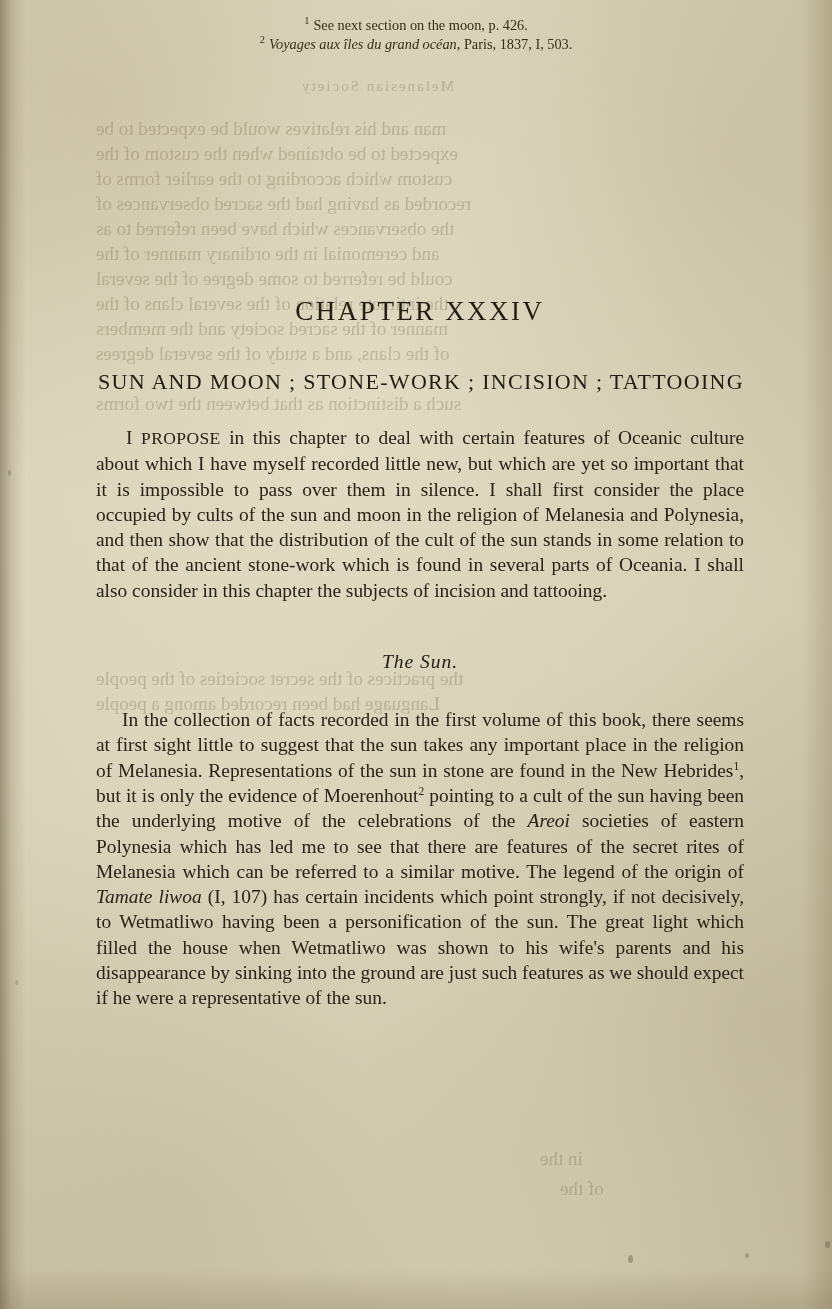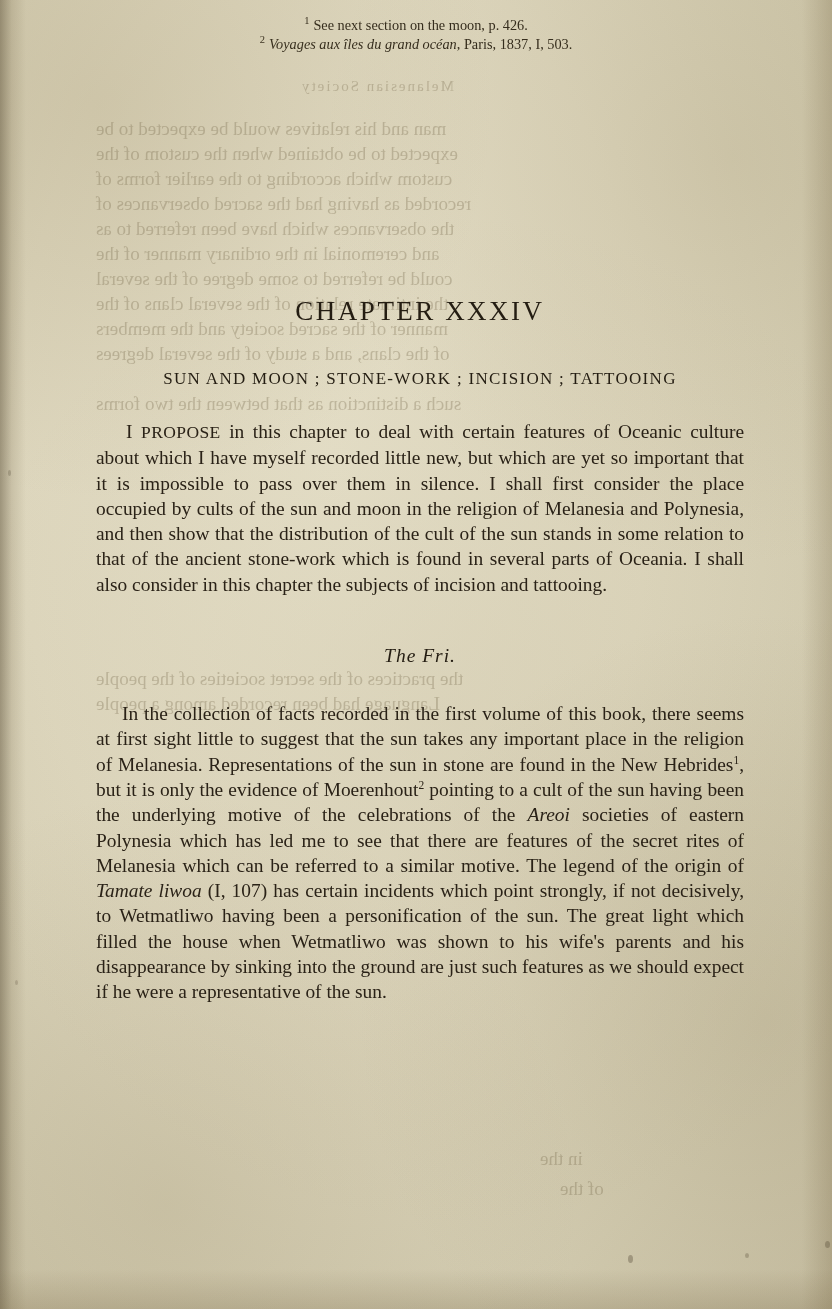--- a/index.html
+++ b/index.html
@@ -103,10 +103,10 @@
   }
 
   h2.chapter-subtitle {
-    font-size: 17px;
+    font-size: 22px;
     font-weight: normal;
     letter-spacing: 1.3px;
-    text-align: center;
+    text-align: right;
     margin: 0;
     padding-top: 42px;
     color: #241d12;

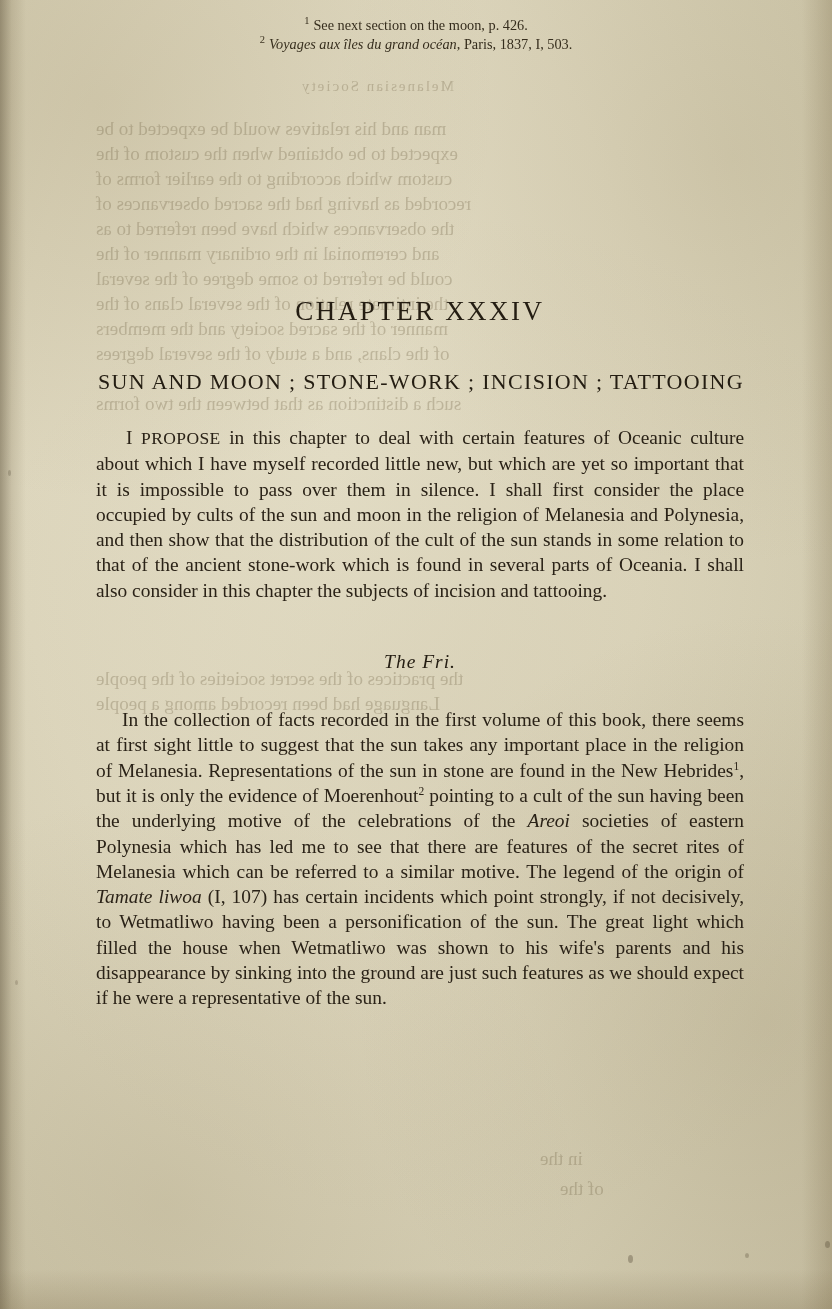--- a/index.html
+++ b/index.html
@@ -218,7 +218,7 @@
       <span>I</span><span>&nbsp;</span><span class="smallcaps">PROPOSE</span><span> in this chapter to deal with certain features of Oceanic culture about which I have myself recorded little new, but which are yet so important that it is impossible to pass over them in silence.   I shall first consider the place occupied by cults of the sun and moon in the religion of Melanesia and Polynesia, and then show that the distribution of the cult of the sun stands in some relation to that of the ancient stone-work which is found in several parts of Oceania.   I shall also consider in this chapter the subjects of incision and tattooing.</span>
     </p>
 
-    <h3 class="section-head">The Fri.</h3>
+    <h3 class="section-head">The Sun.</h3>
 
     <p class="body second-para">
       <span>In the collection of facts recorded in the first volume of this book, there seems at first sight little to suggest that the sun takes any important place in the religion of Melanesia. Representations of the sun in stone are found in the New Hebrides</span><sup class="fn">1</sup><span>, but it is only the evidence of Moerenhout</span><sup class="fn">2</sup><span> pointing to a cult of the sun having been the underlying motive of the celebrations of the </span><span class="ital">Areoi</span><span> societies of eastern Polynesia which has led me to see that there are features of the secret rites of Melanesia which can be referred to a similar motive.  The legend of the origin of </span><span class="ital">Tamate liwoa</span><span> (I, 107) has certain incidents which point strongly, if not decisively, to Wetmatliwo having been a personification of the sun.   The great light which filled the house when Wetmatliwo was shown to his wife's parents and his disappearance by sinking into the ground are just such features as we should expect if he were a representative of the sun.</span>

